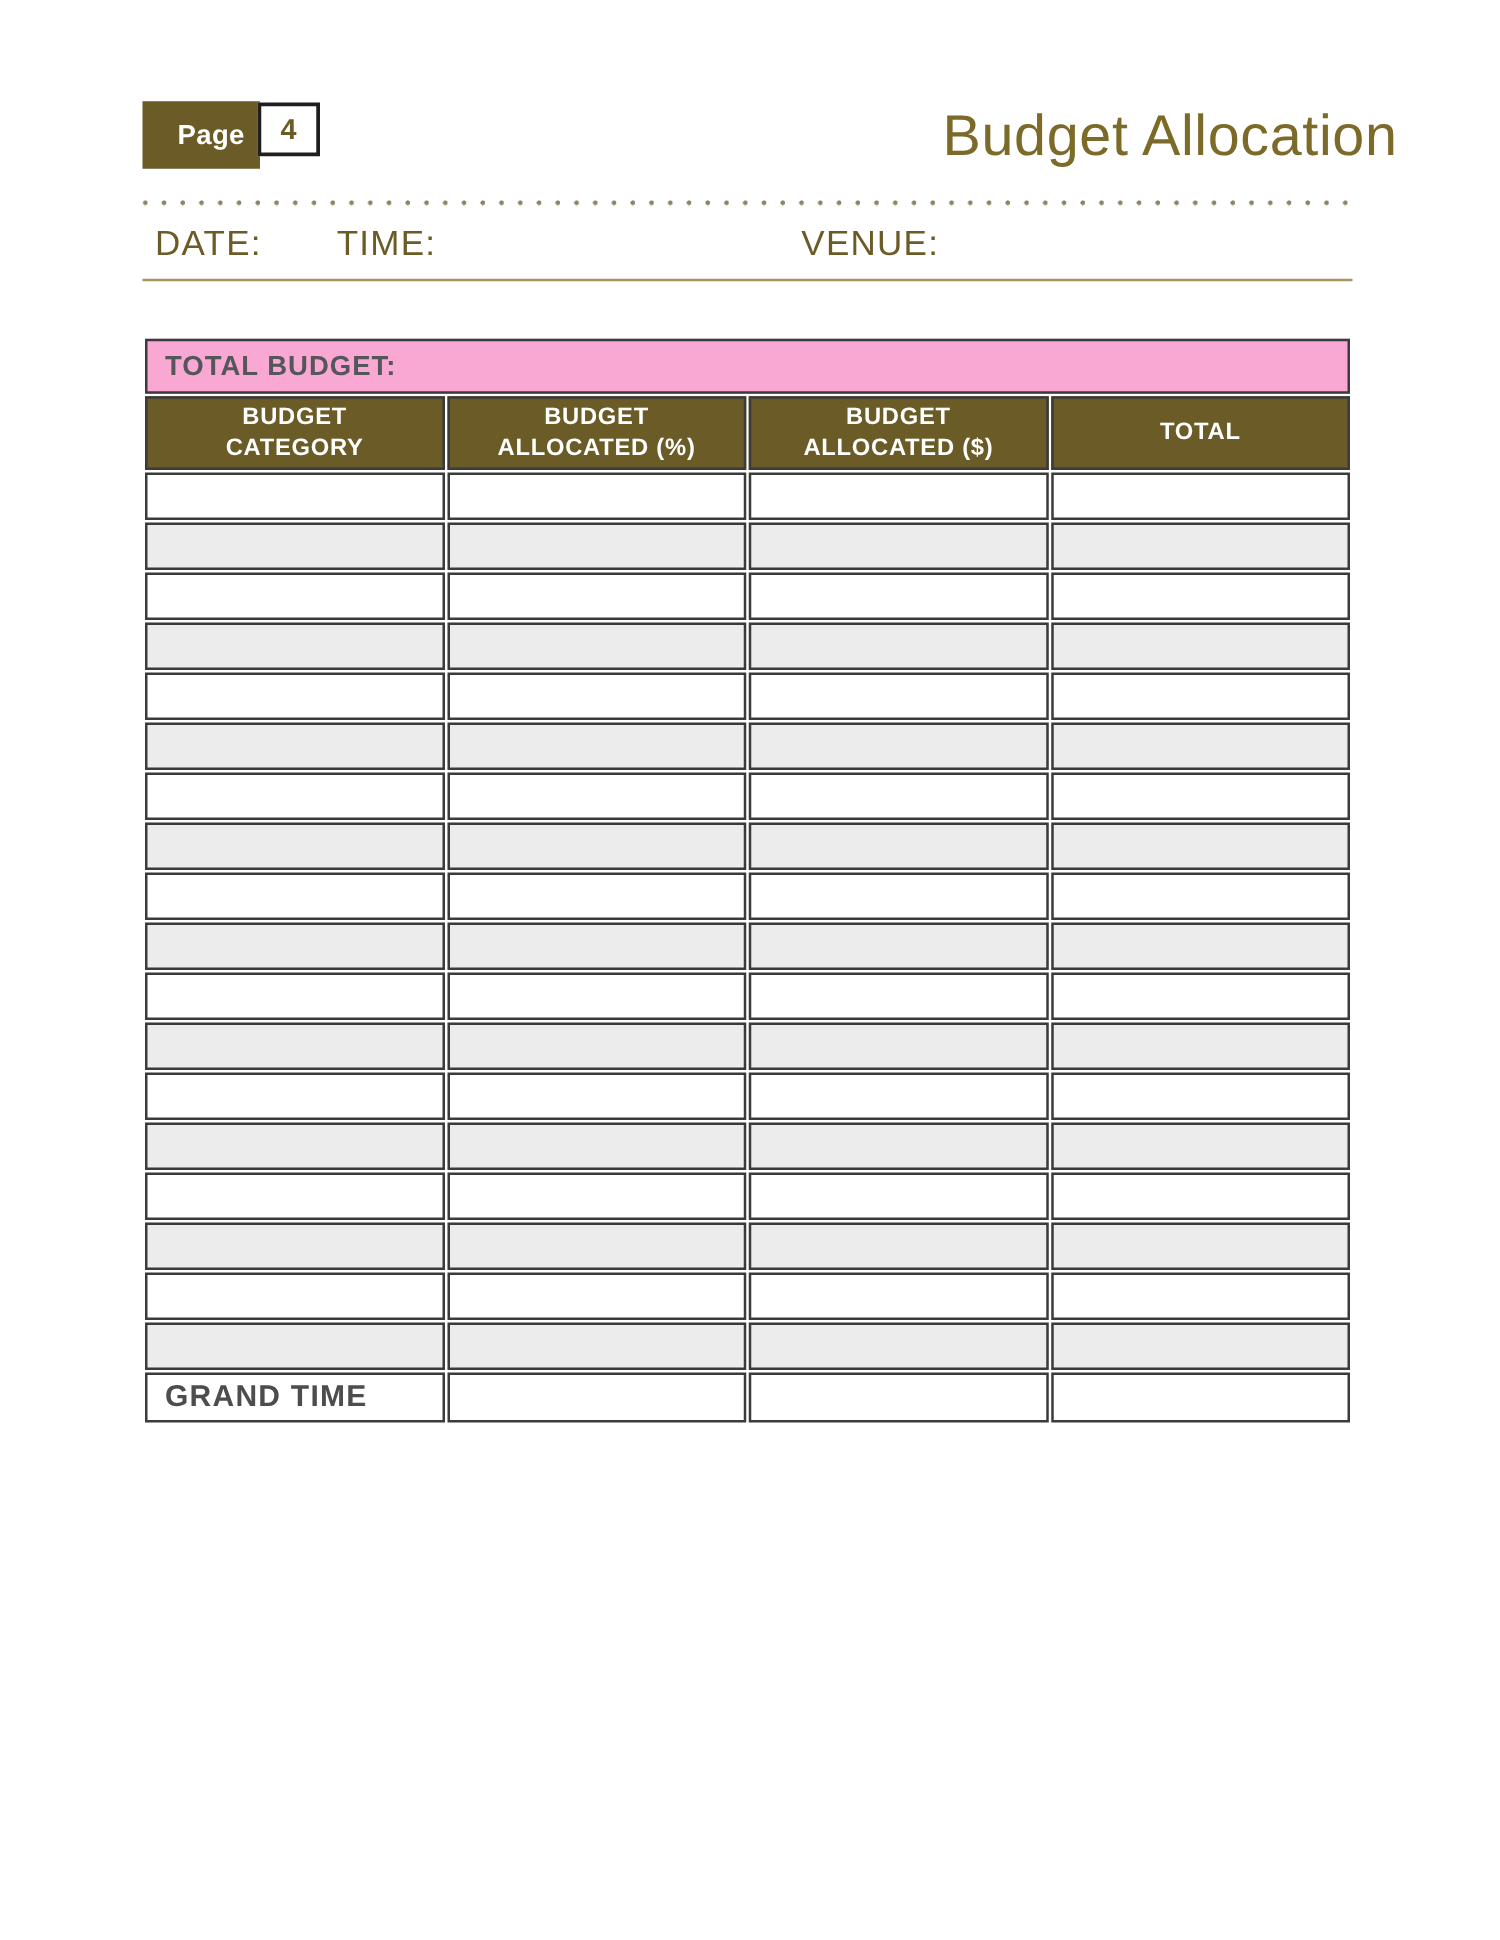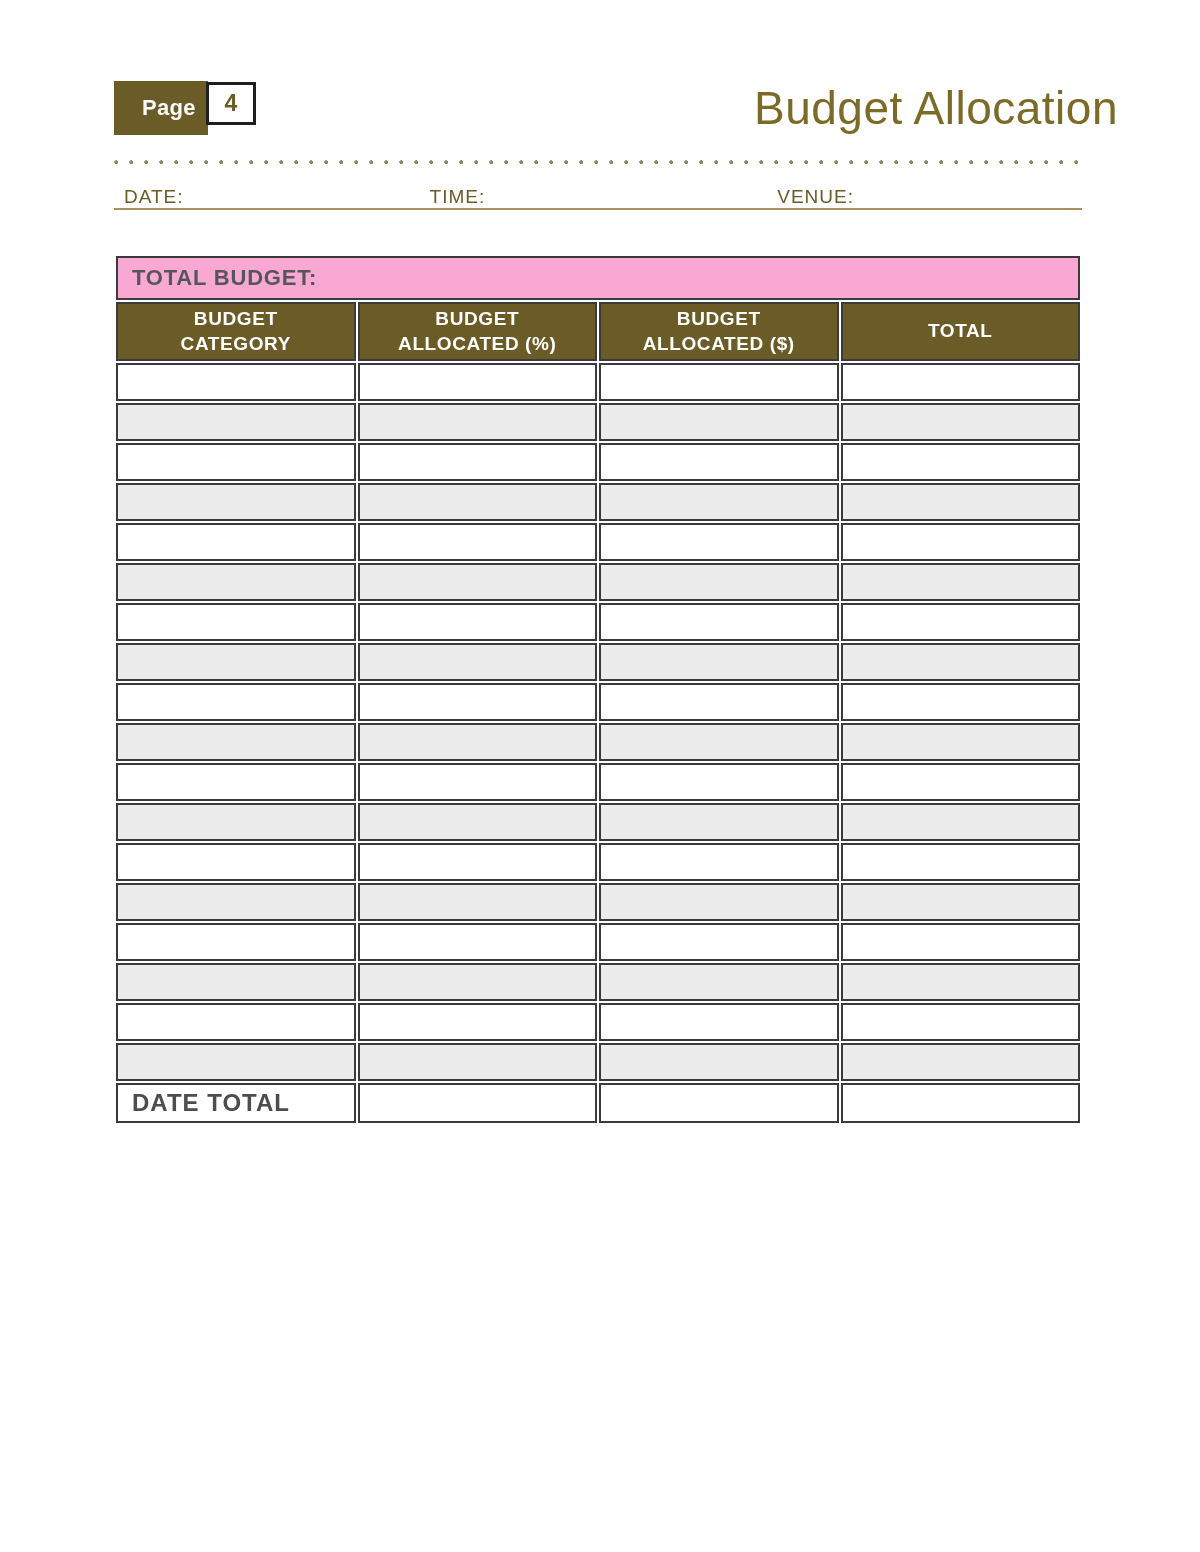--- a/index.html
+++ b/index.html
@@ -58,7 +58,8 @@
     width: 968px;
     display: flex; align-items: baseline;
     border-bottom: 2px solid var(--rule, #a8935f);
-    font-size: 19px; letter-spacing: 1px;
+    padding-bottom: 12px;
+    font-size: 28px; letter-spacing: 1px;
     color: var(--accent, #6b5b26);
   }
   .info-label { white-space: nowrap; }

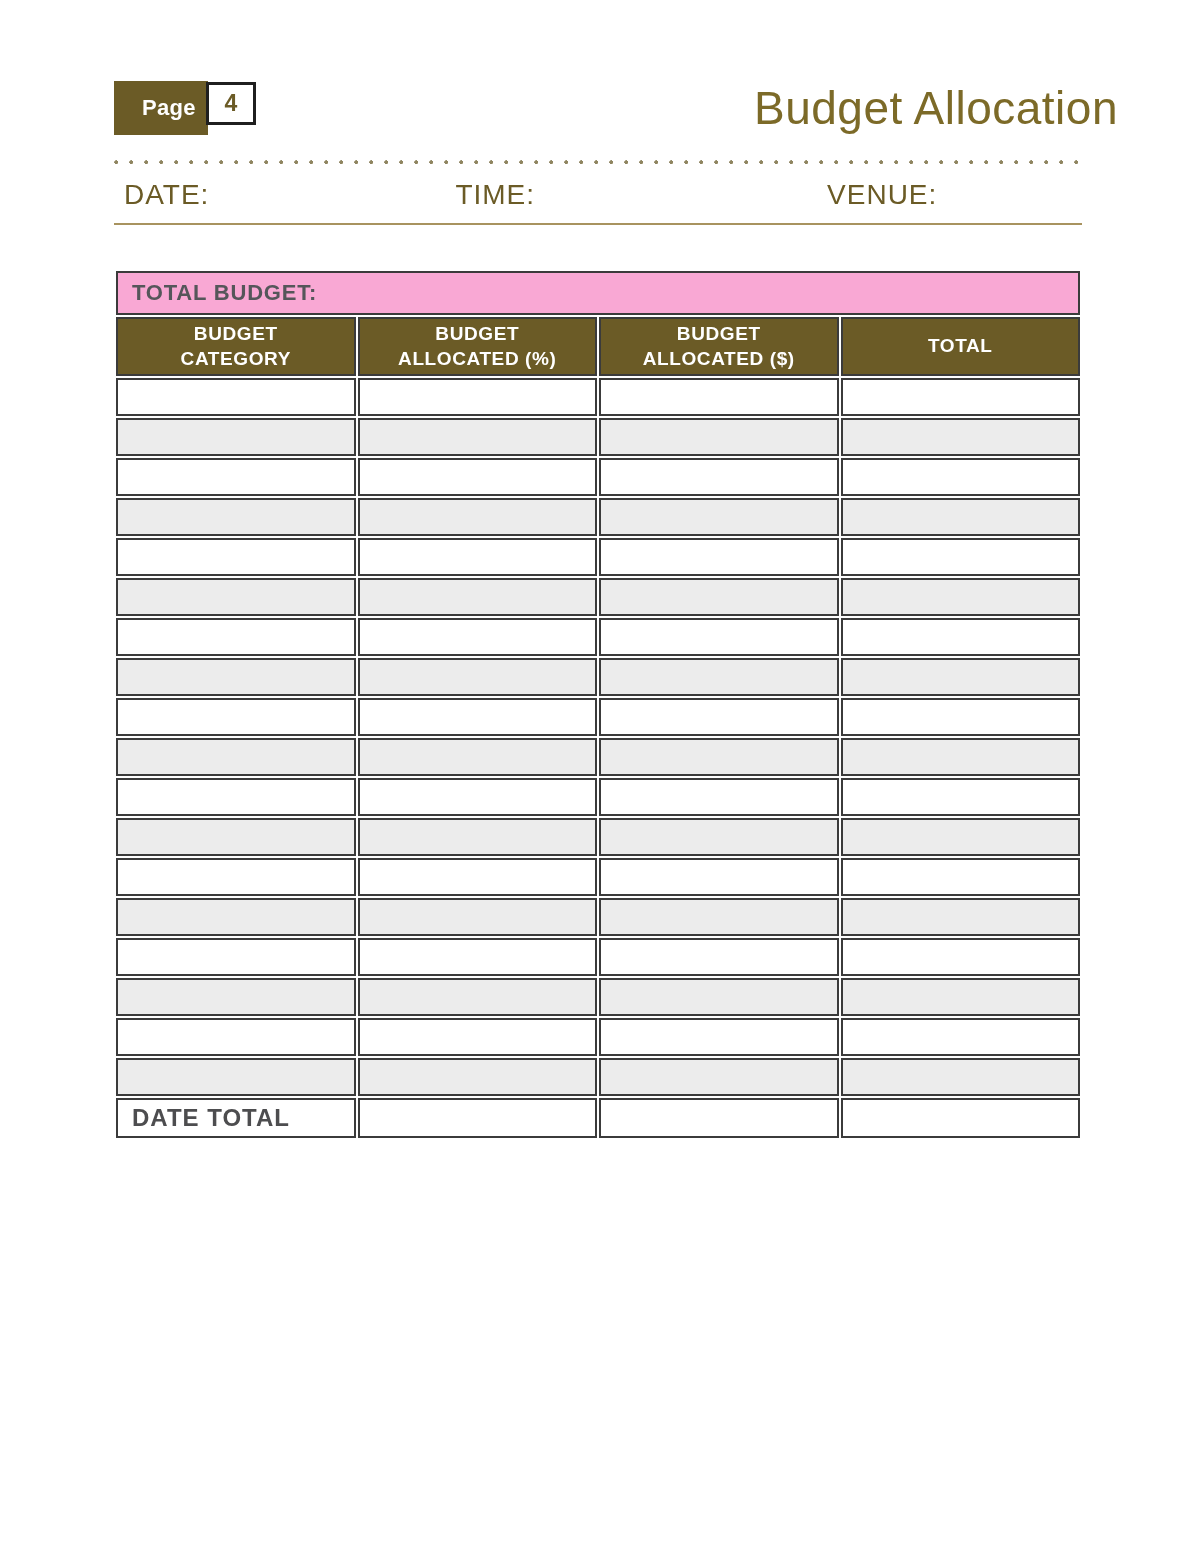--- a/index.html
+++ b/index.html
@@ -64,7 +64,7 @@
   }
   .info-label { white-space: nowrap; }
   .info-label.date  { margin-left: 10px; }
-  .info-label.time  { margin-left: 186px; }
+  .info-label.time  { }
   .info-label.venue { margin-left: 232px; }
   .write-line { flex: 0 0 60px; height: 24px; }
   .write-line.last { flex: 1 1 auto; }

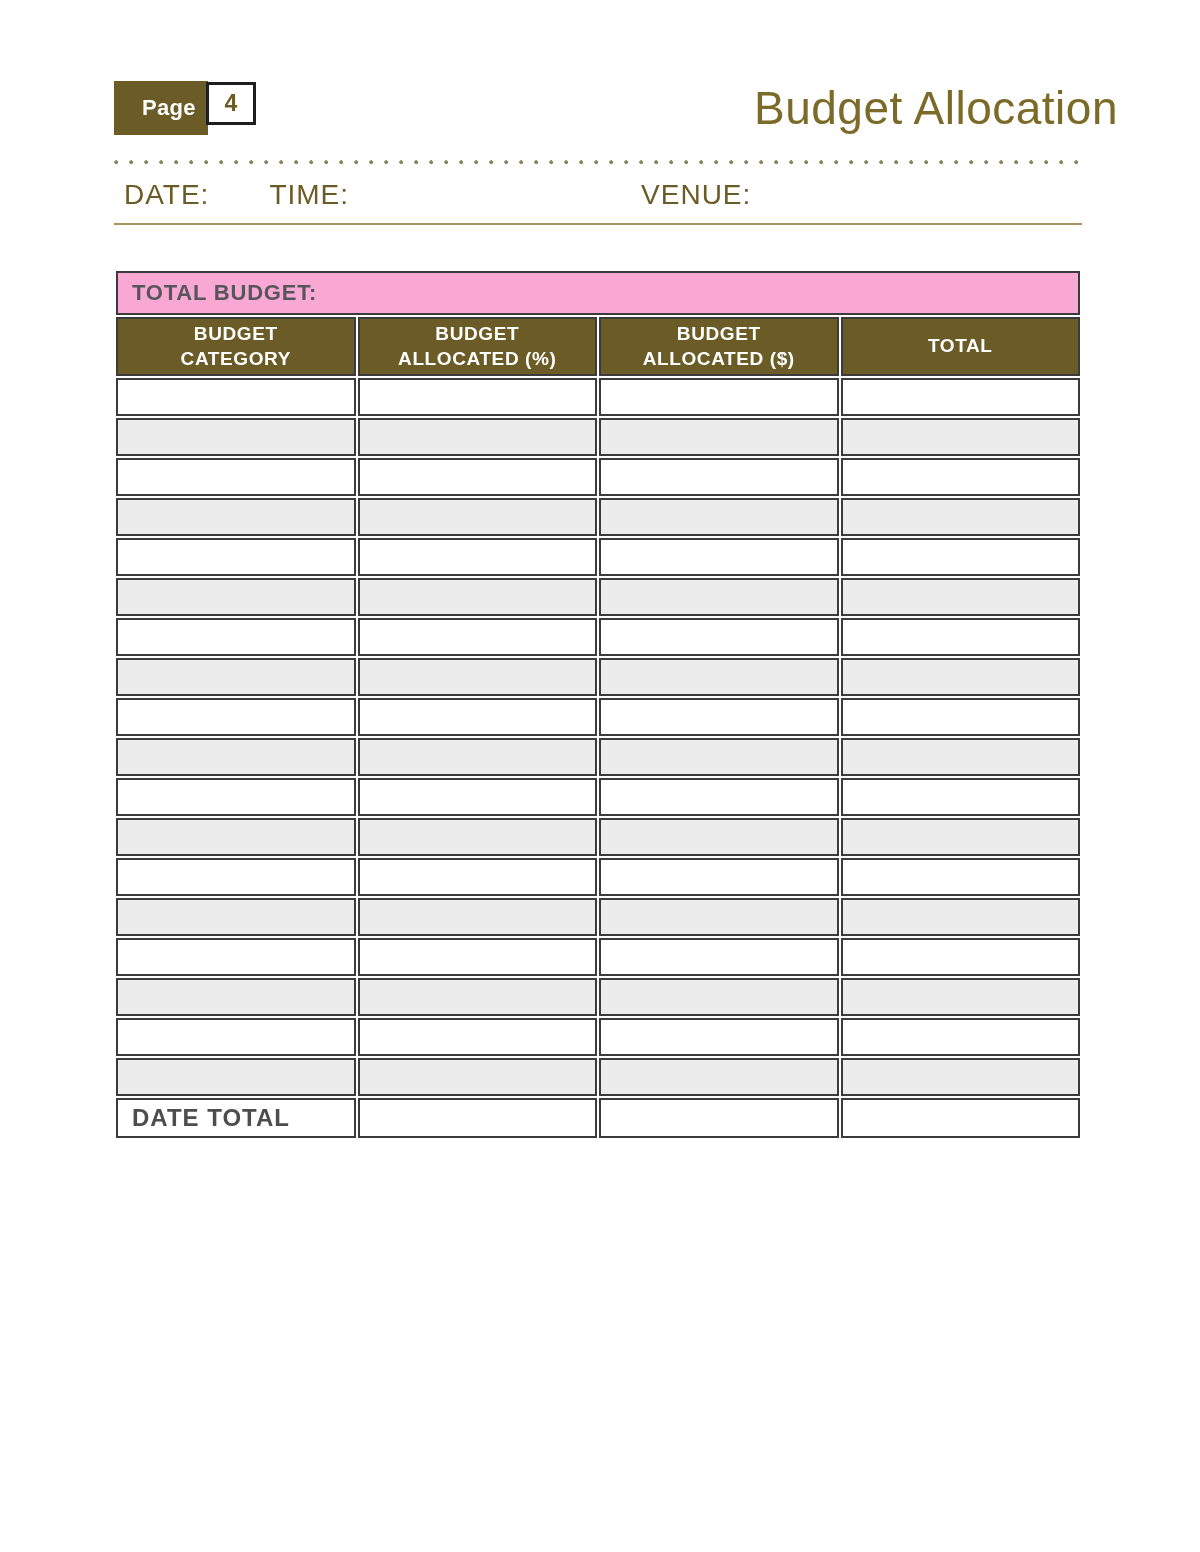--- a/index.html
+++ b/index.html
@@ -259,7 +259,7 @@
       </tbody>
     <tbody>
       <tr>
-        <td class="grand-label-cell"><span>DATE TOTAL</span></td>
+        <td class="grand-label-cell"><span>GRAND TIME</span></td>
 
       <td class="grand-cell"></td>
           <td class="grand-cell"></td>

